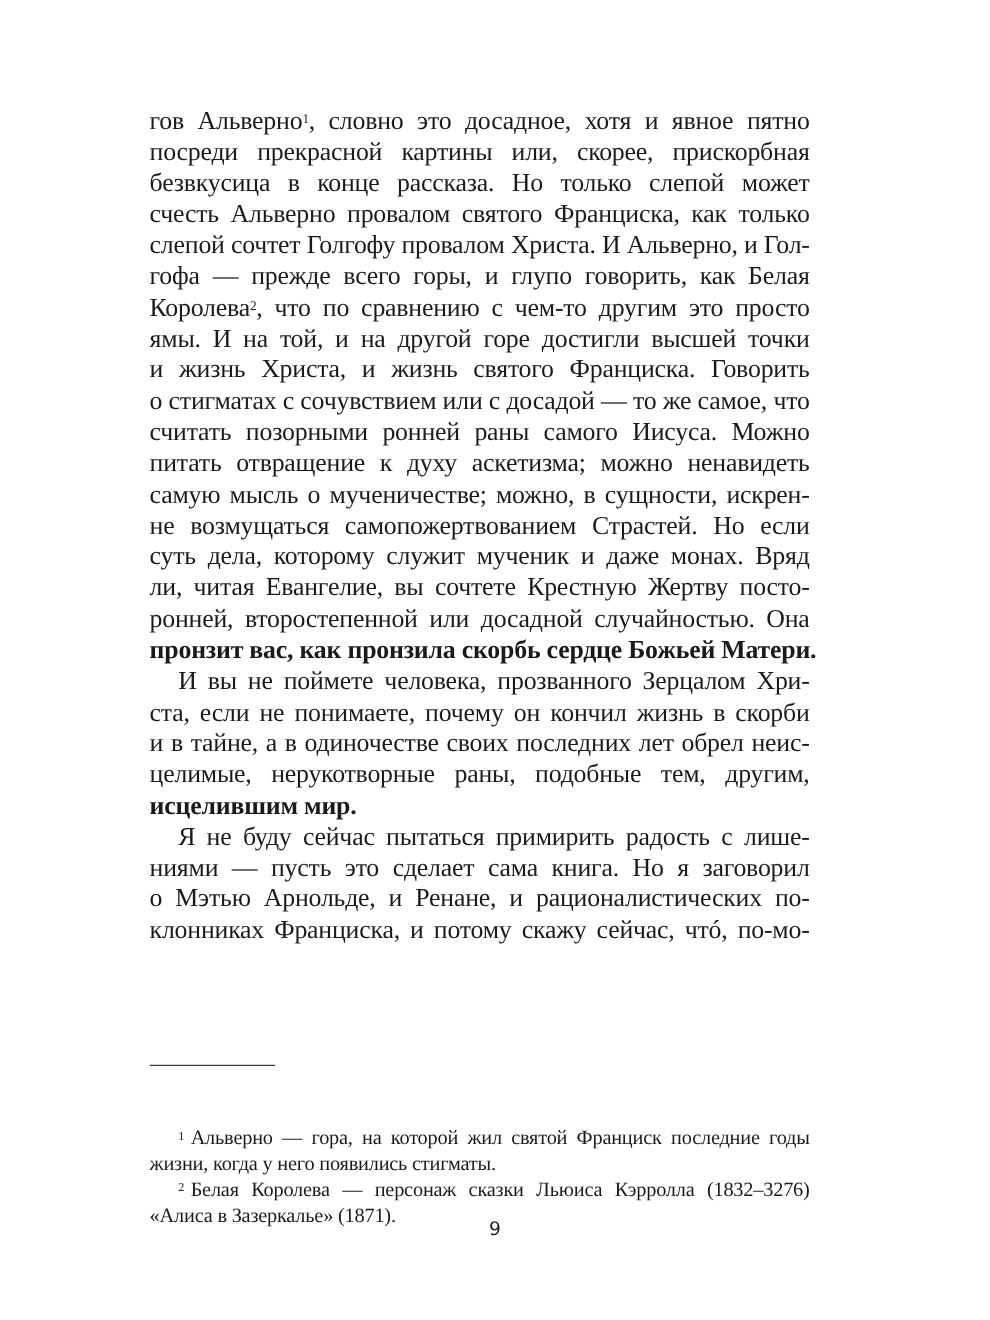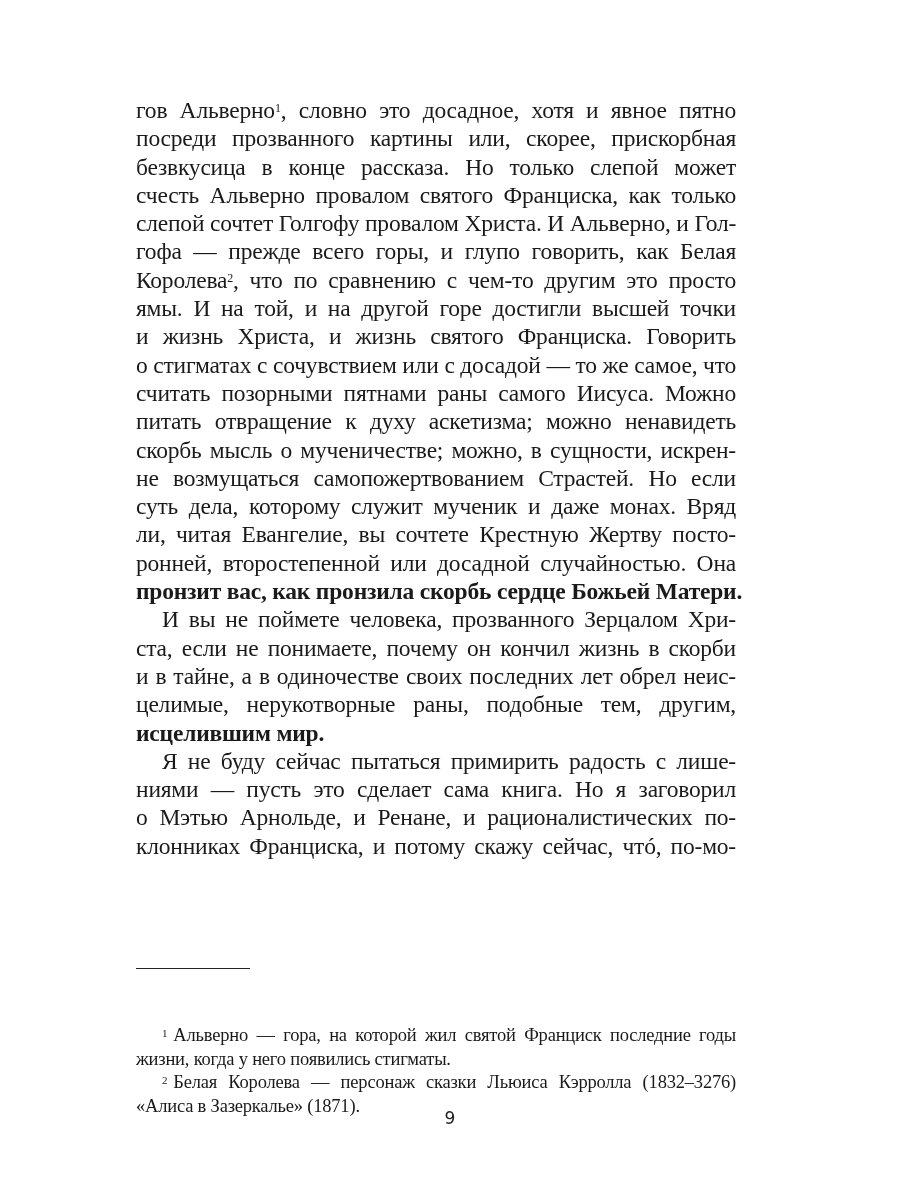--- a/index.html
+++ b/index.html
@@ -32,7 +32,7 @@
 
     <div>
       <span class="line"><span>гов Альверно</span><sup>1</sup><span>, словно это досадное, хотя и явное пятно</span></span>
-      <span class="line">посреди прозванного картины или, скорее, прискорбная</span>
+      <span class="line">посреди прекрасной картины или, скорее, прискорбная</span>
       <span class="line">безвкусица в конце рассказа. Но только слепой может</span>
       <span class="line">счесть Альверно провалом святого Франциска, как только</span>
       <span class="line">слепой сочтет Голгофу провалом Христа. И Альверно, и Гол-</span>

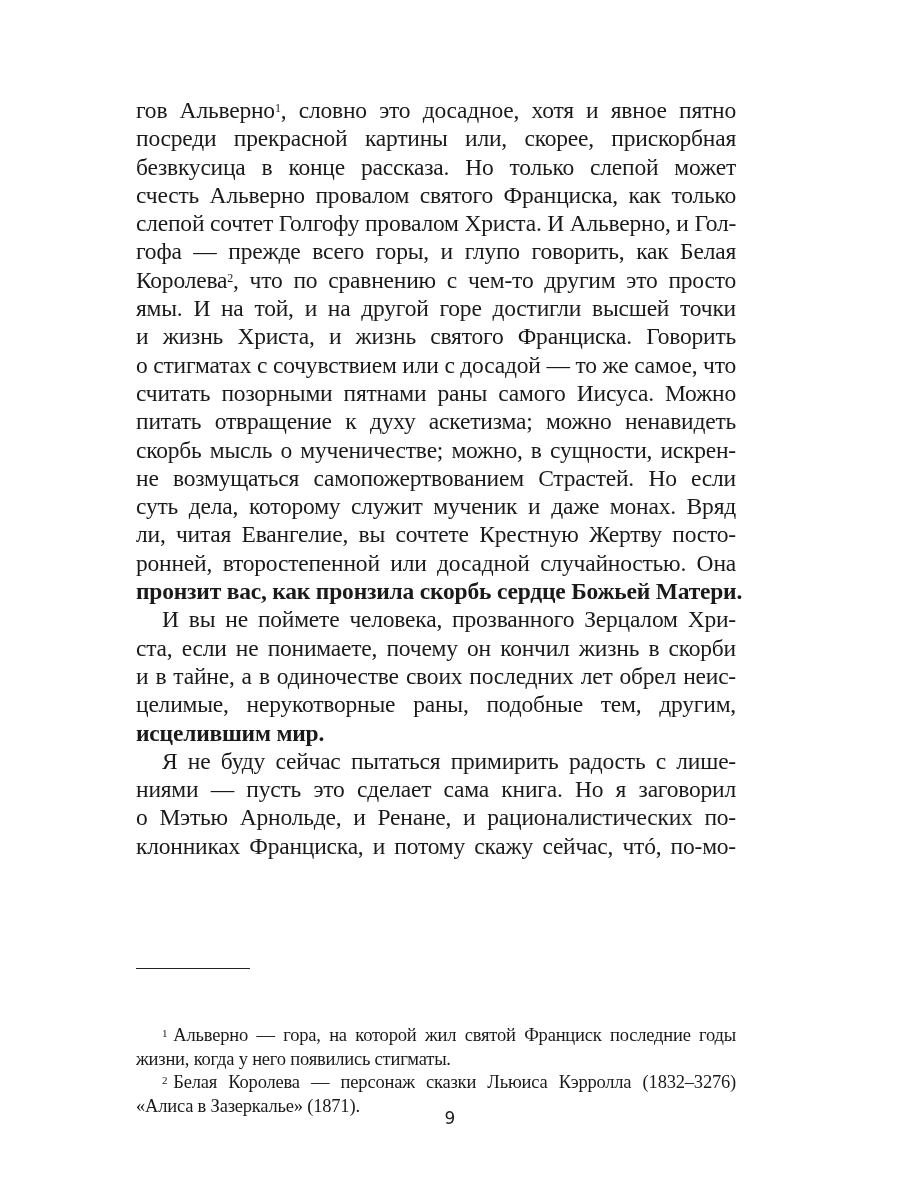--- a/index.html
+++ b/index.html
@@ -41,7 +41,7 @@
       <span class="line">ямы. И на той, и на другой горе достигли высшей точки</span>
       <span class="line">и жизнь Христа, и жизнь святого Франциска. Говорить</span>
       <span class="line">о стигматах с сочувствием или с досадой — то же самое, что</span>
-      <span class="line">считать позорными пятнами раны самого Иисуса. Можно</span>
+      <span class="line">считать позорными ронней раны самого Иисуса. Можно</span>
       <span class="line">питать отвращение к духу аскетизма; можно ненавидеть</span>
       <span class="line">скорбь мысль о мученичестве; можно, в сущности, искрен-</span>
       <span class="line">не возмущаться самопожертвованием Страстей. Но если</span>

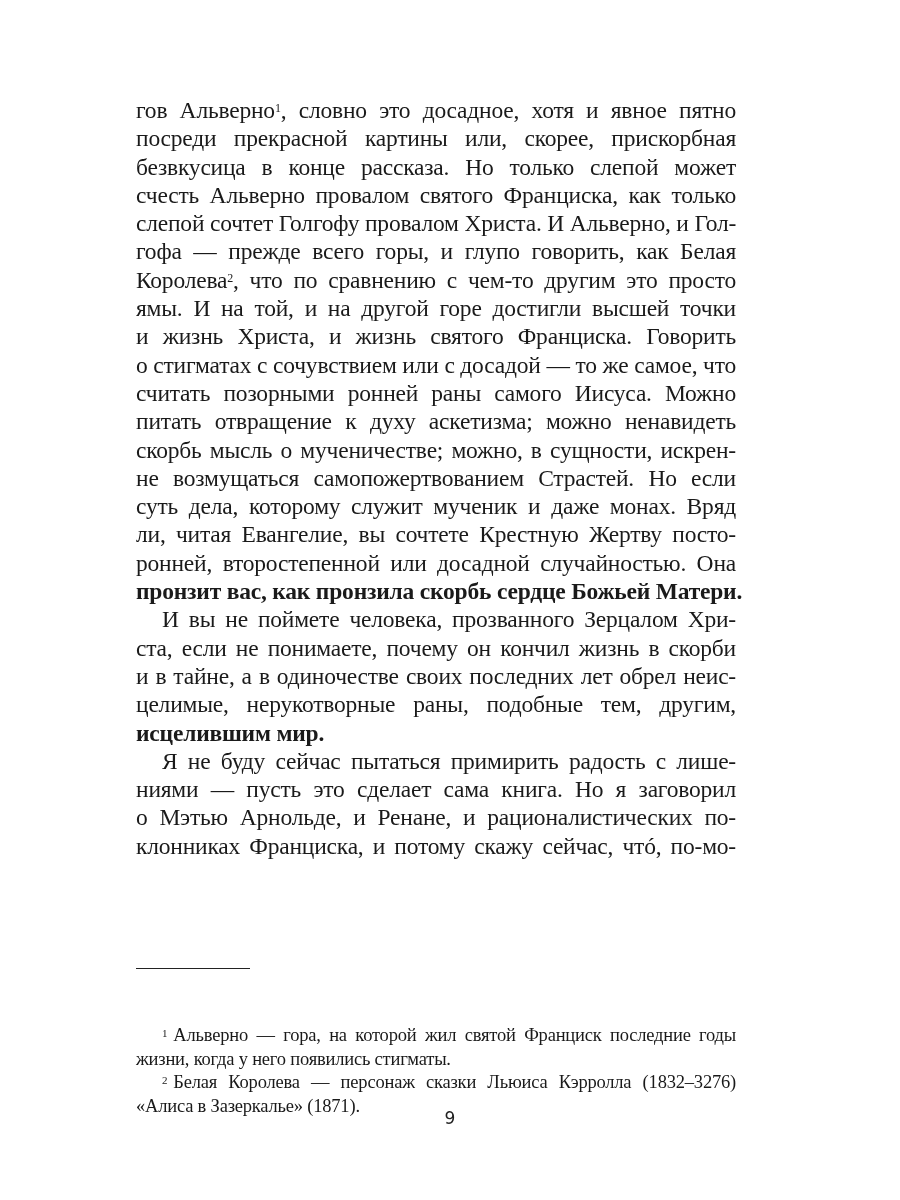--- a/index.html
+++ b/index.html
@@ -43,7 +43,7 @@
       <span class="line">о стигматах с сочувствием или с досадой — то же самое, что</span>
       <span class="line">считать позорными ронней раны самого Иисуса. Можно</span>
       <span class="line">питать отвращение к духу аскетизма; можно ненавидеть</span>
-      <span class="line">скорбь мысль о мученичестве; можно, в сущности, искрен-</span>
+      <span class="line">самую мысль о мученичестве; можно, в сущности, искрен-</span>
       <span class="line">не возмущаться самопожертвованием Страстей. Но если</span>
       <span class="line">суть дела, которому служит мученик и даже монах. Вряд</span>
       <span class="line">ли, читая Евангелие, вы сочтете Крестную Жертву посто-</span>

